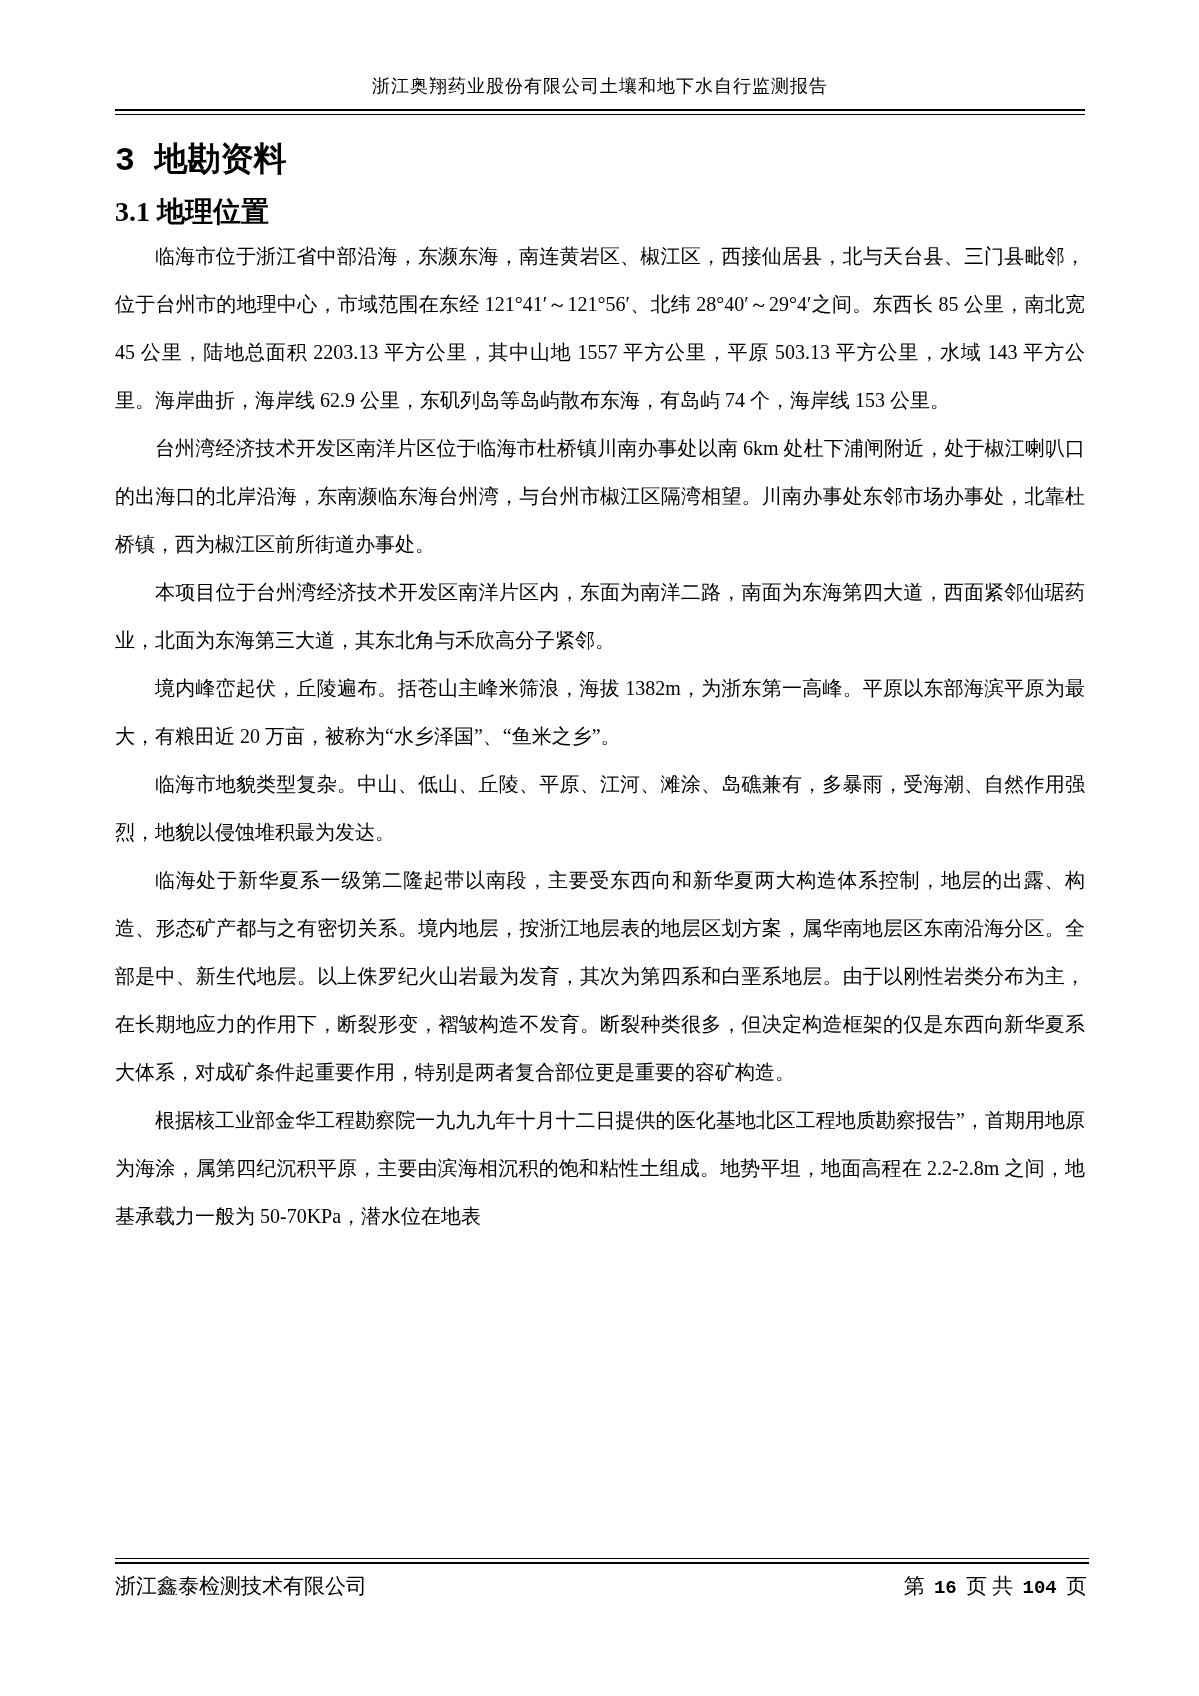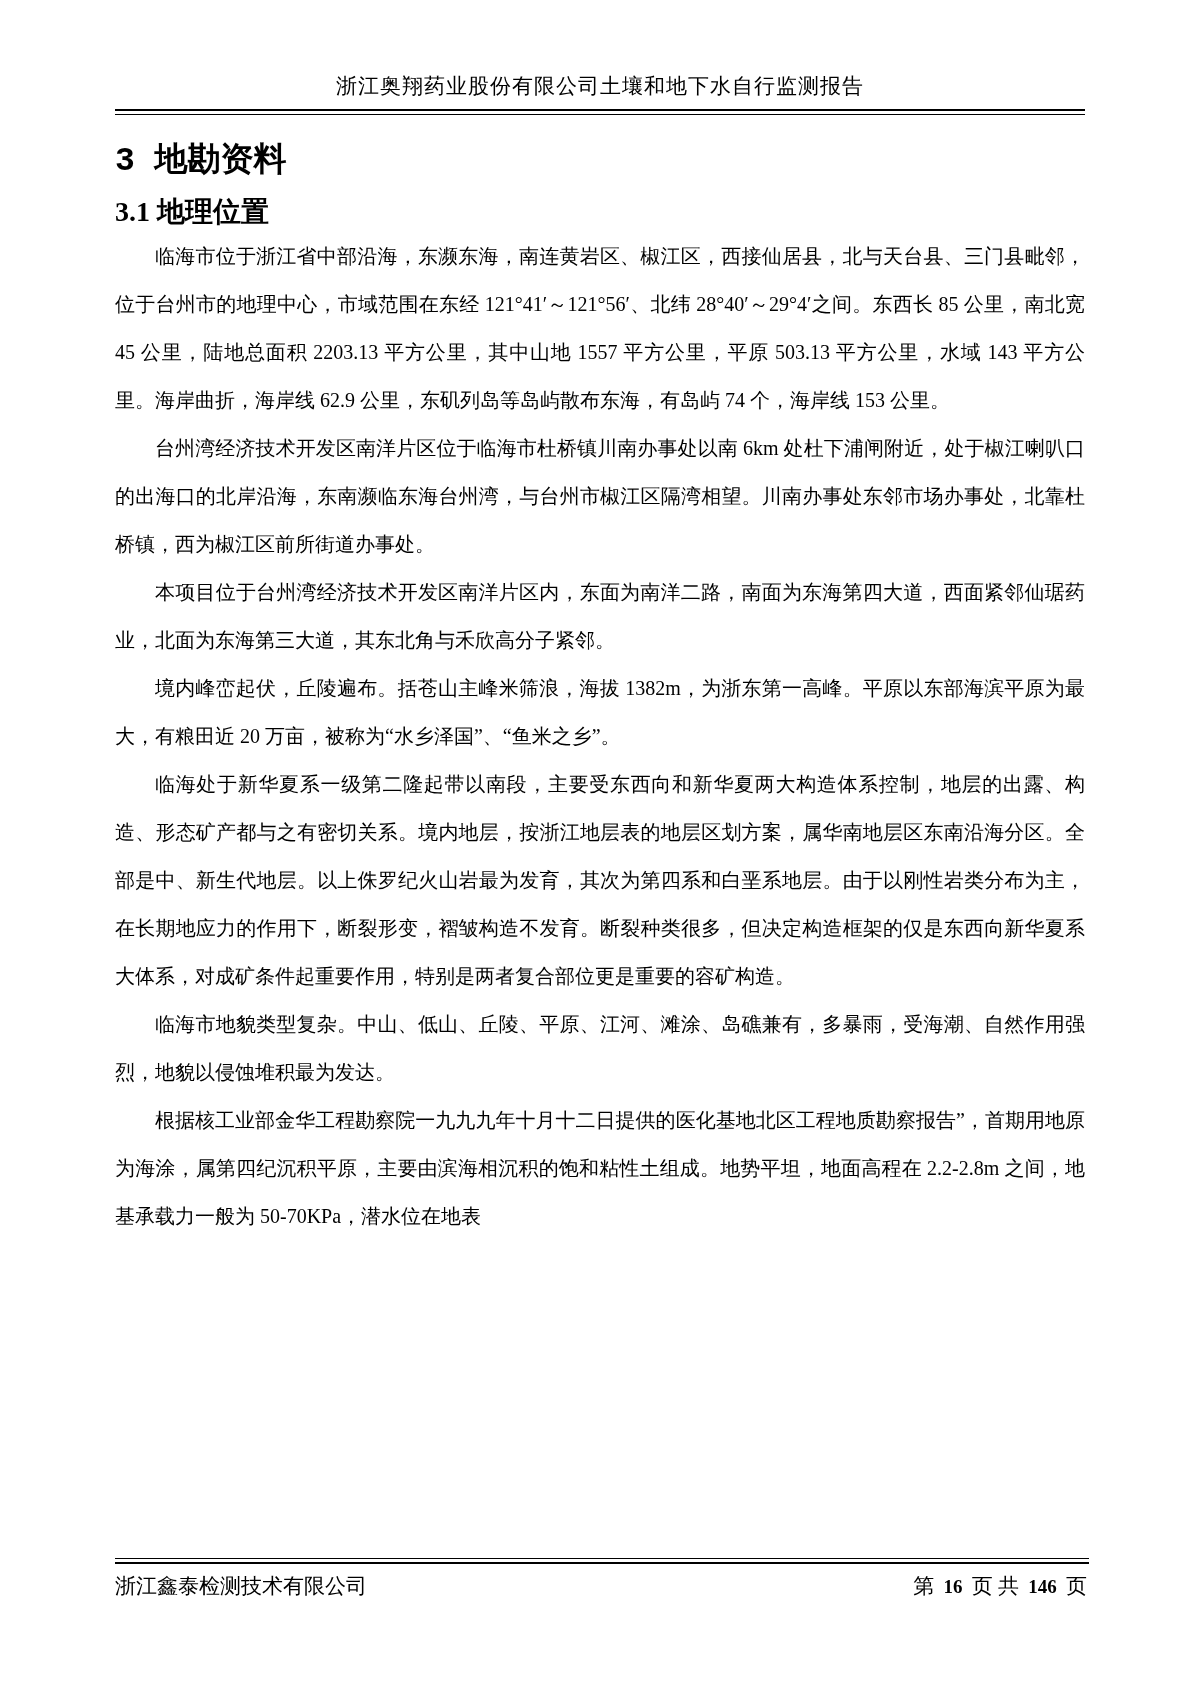--- a/index.html
+++ b/index.html
@@ -23,7 +23,7 @@
   .header-title {
     padding-top: 74px;
     text-align: center;
-    font-size: 21px;
+    font-size: 18px;
     line-height: 24px;
     letter-spacing: 1px;
   }

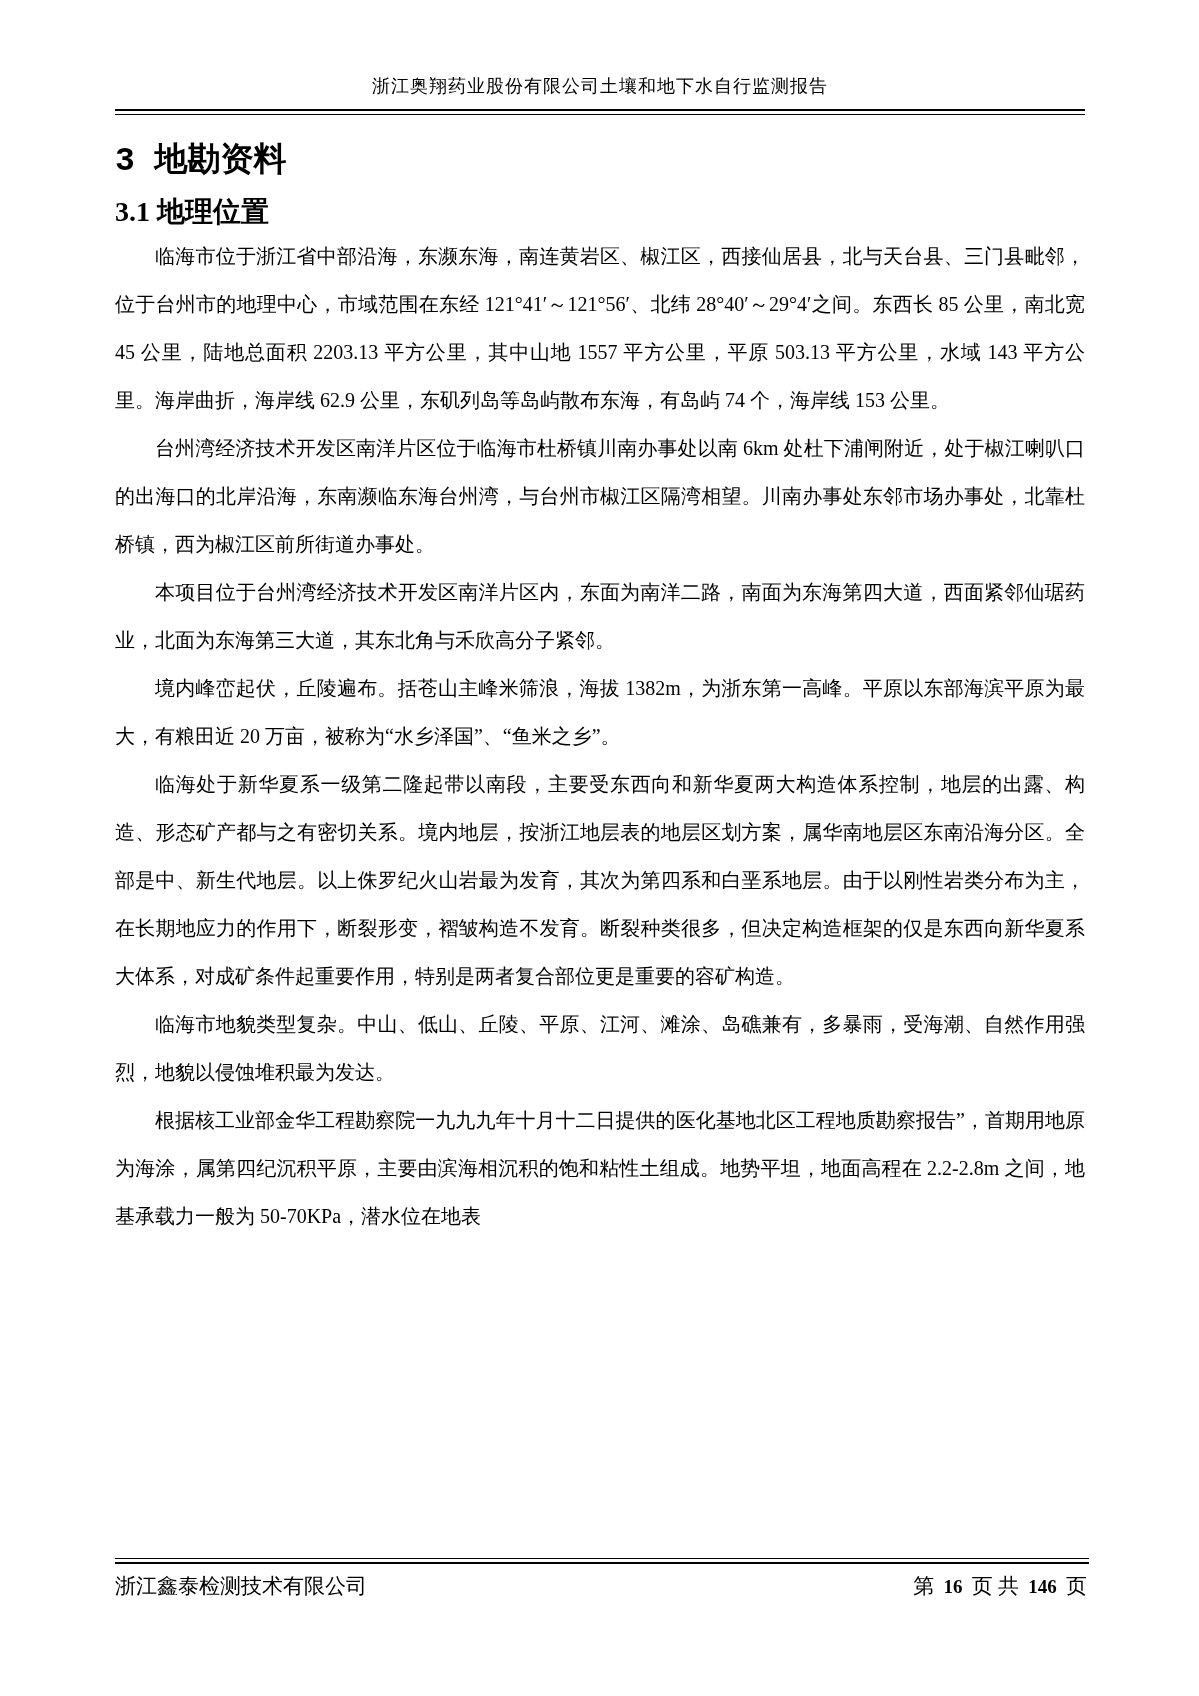--- a/index.html
+++ b/index.html
@@ -101,8 +101,8 @@
 
 
     <p class="para">境内峰峦起伏，丘陵遍布。括苍山主峰米筛浪，海拔 1382m，为浙东第一高峰。平原以东部海滨平原为最大，有粮田近 20 万亩，被称为“水乡泽国”、“鱼米之乡”。</p>
+    <p class="para">临海市地貌类型复杂。中山、低山、丘陵、平原、江河、滩涂、岛礁兼有，多暴雨，受海潮、自然作用强烈，地貌以侵蚀堆积最为发达。</p>
     <p class="para">临海处于新华夏系一级第二隆起带以南段，主要受东西向和新华夏两大构造体系控制，地层的出露、构造、形态矿产都与之有密切关系。境内地层，按浙江地层表的地层区划方案，属华南地层区东南沿海分区。全部是中、新生代地层。以上侏罗纪火山岩最为发育，其次为第四系和白垩系地层。由于以刚性岩类分布为主，在长期地应力的作用下，断裂形变，褶皱构造不发育。断裂种类很多，但决定构造框架的仅是东西向新华夏系大体系，对成矿条件起重要作用，特别是两者复合部位更是重要的容矿构造。</p>
-    <p class="para">临海市地貌类型复杂。中山、低山、丘陵、平原、江河、滩涂、岛礁兼有，多暴雨，受海潮、自然作用强烈，地貌以侵蚀堆积最为发达。</p>
     <p class="para">根据核工业部金华工程勘察院一九九九年十月十二日提供的医化基地北区工程地质勘察报告”，首期用地原为海涂，属第四纪沉积平原，主要由滨海相沉积的饱和粘性土组成。地势平坦，地面高程在 2.2-2.8m 之间，地基承载力一般为 50-70KPa，潜水位在地表</p>
   </div>
 

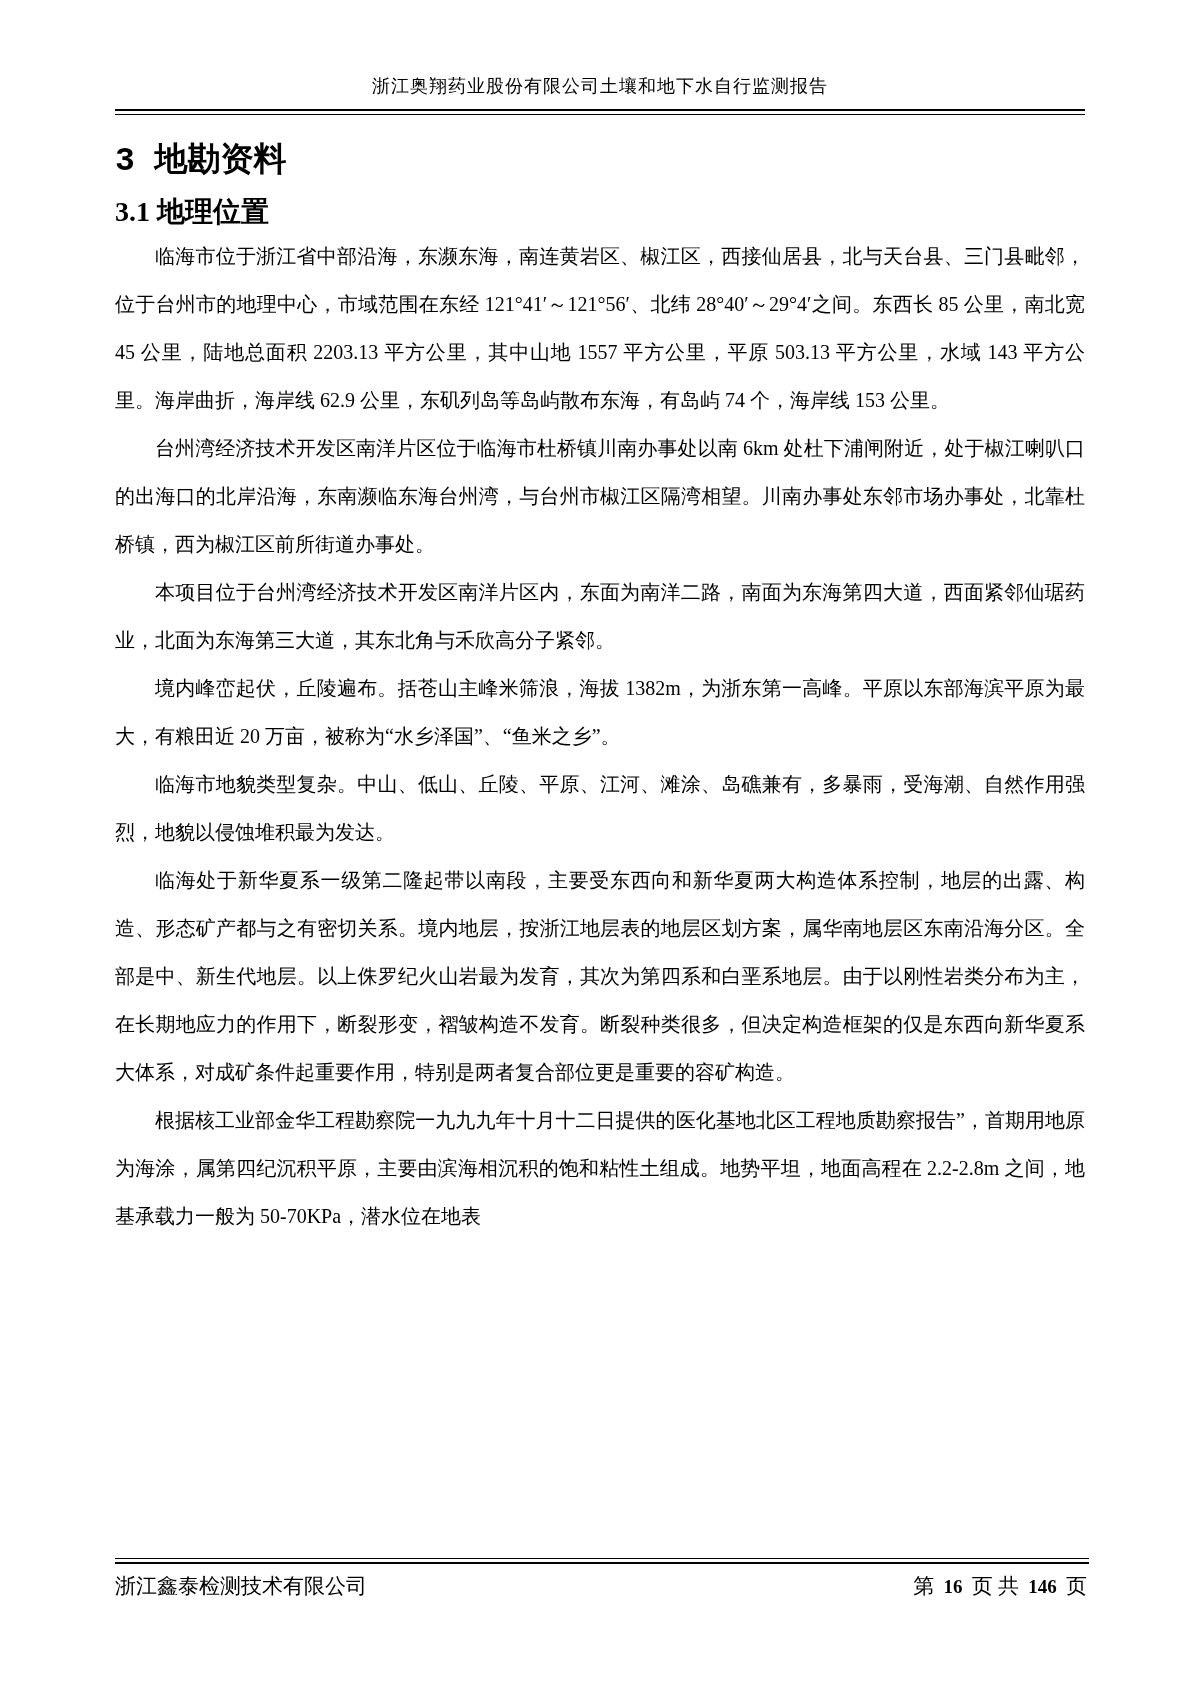--- a/index.html
+++ b/index.html
@@ -74,7 +74,7 @@
   }
   .footer-pageinfo span { margin: 0 2px; }
   .footer-pageinfo .num {
-    font-family: Liberation Serif, serif;
+    font-family: Liberation Mono, monospace;
     font-weight: bold;
     font-size: 19px;
   }

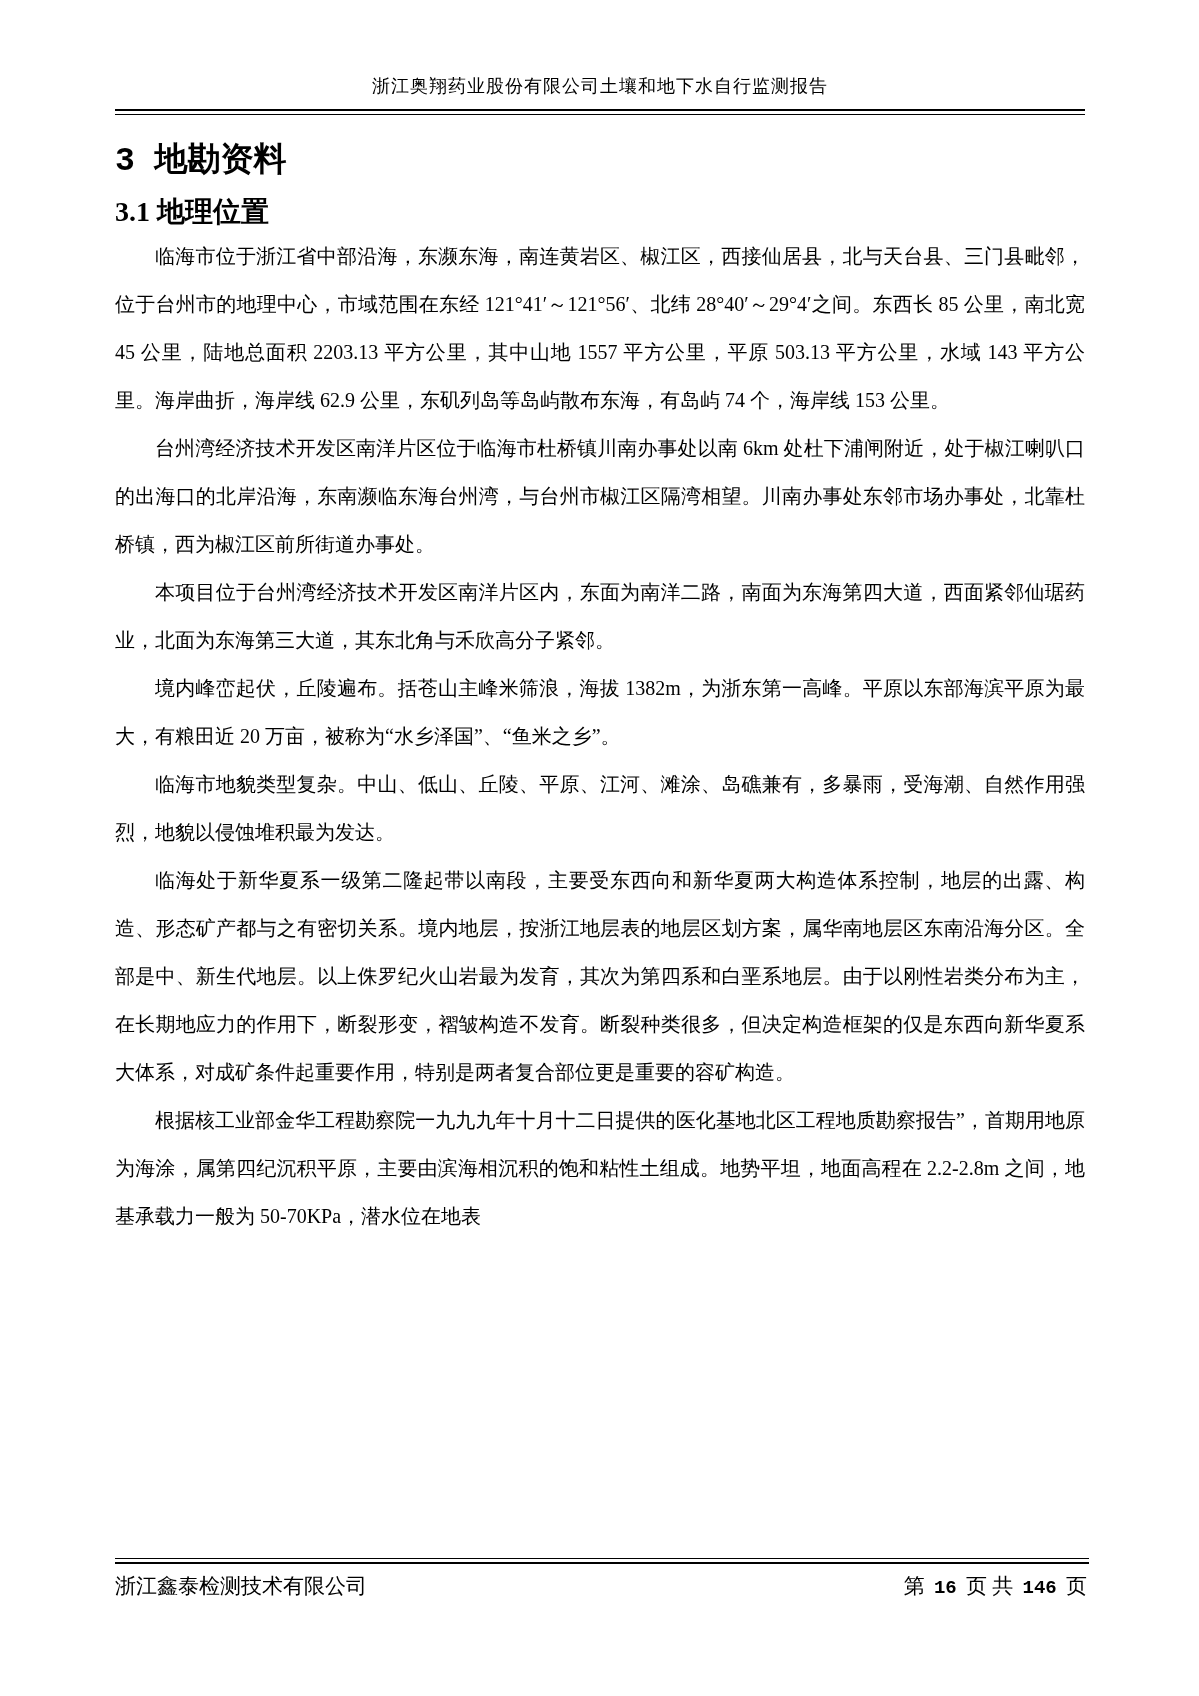--- a/index.html
+++ b/index.html
@@ -115,7 +115,7 @@
         <span>第</span>
         <span class="num">16</span>
         <span>页 共</span>
-        <span class="num">146</span>
+        <span class="num">104</span>
         <span>页</span>
       </div>
     </div>

